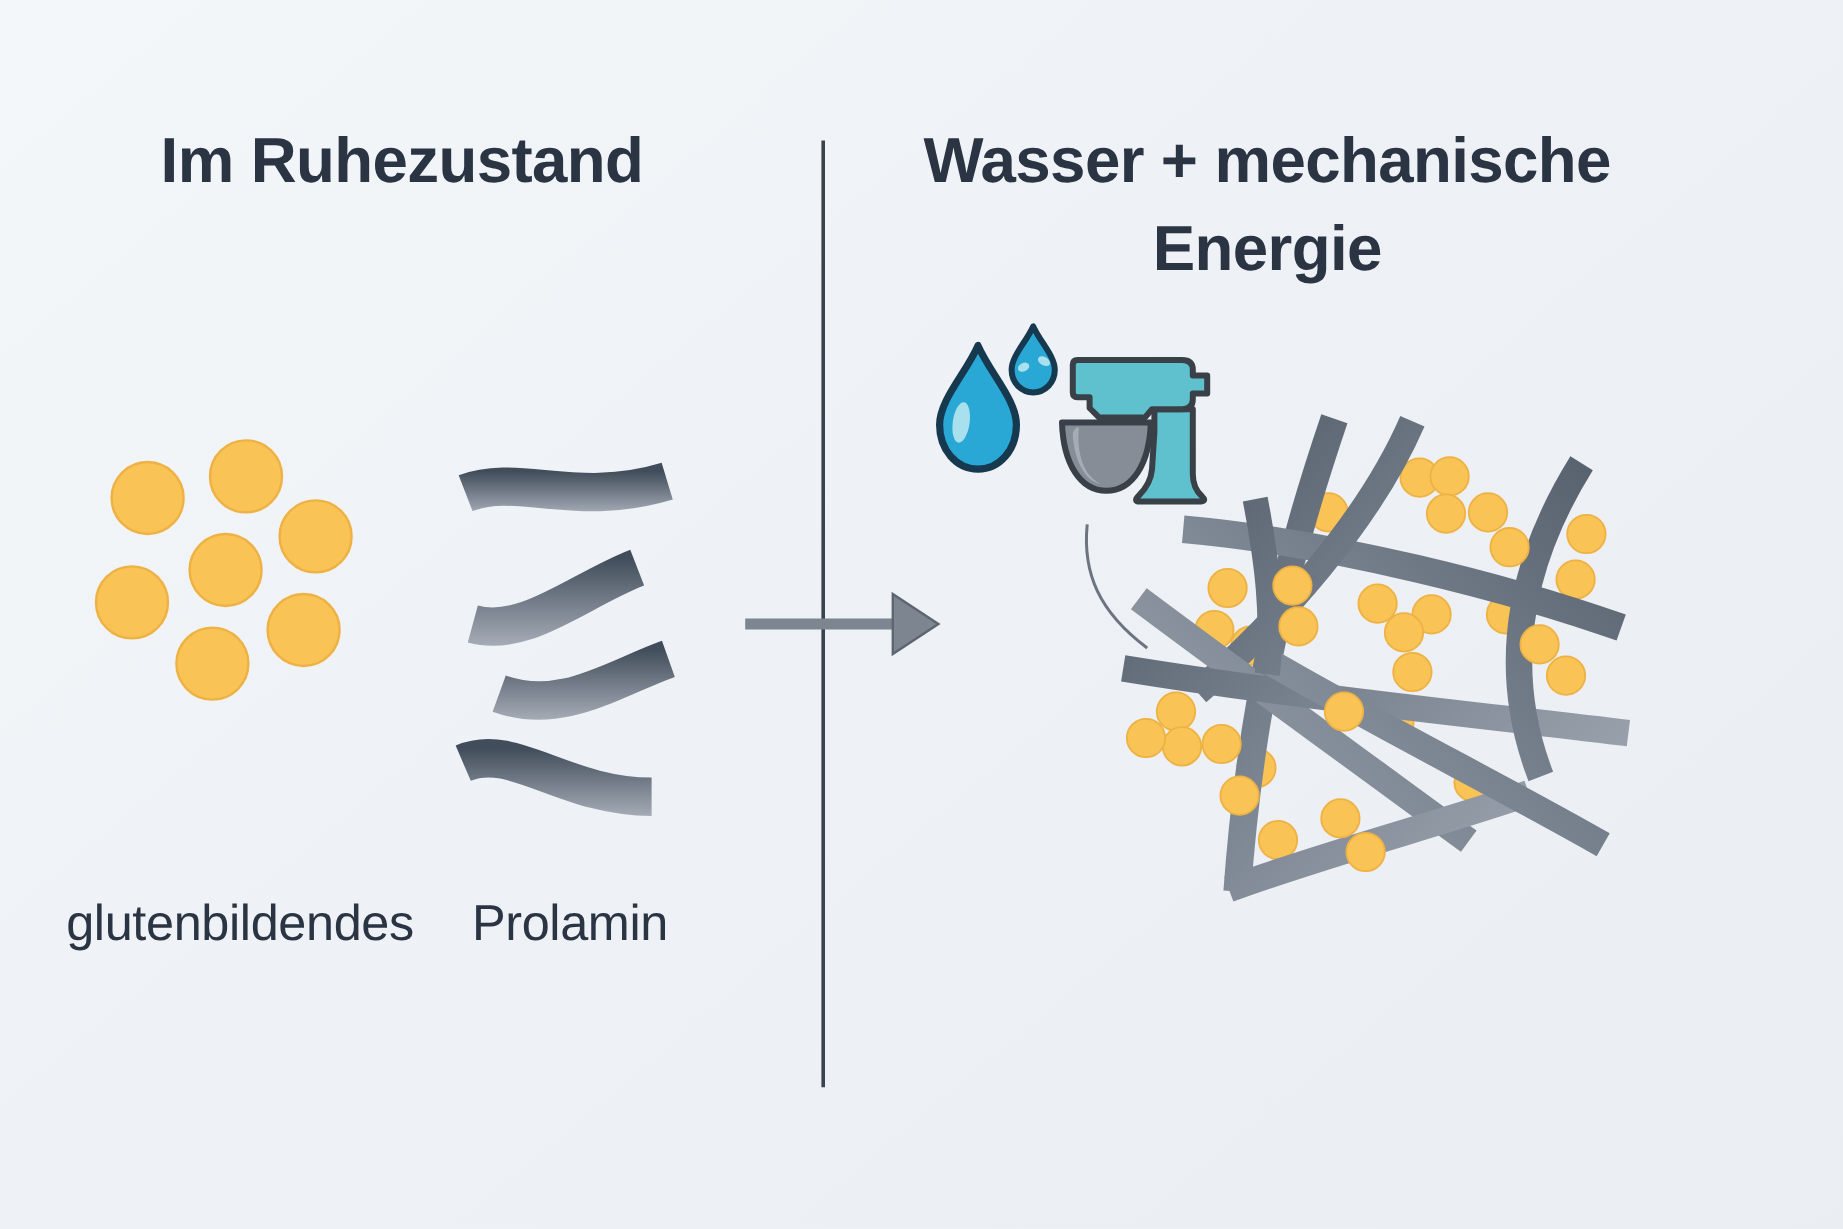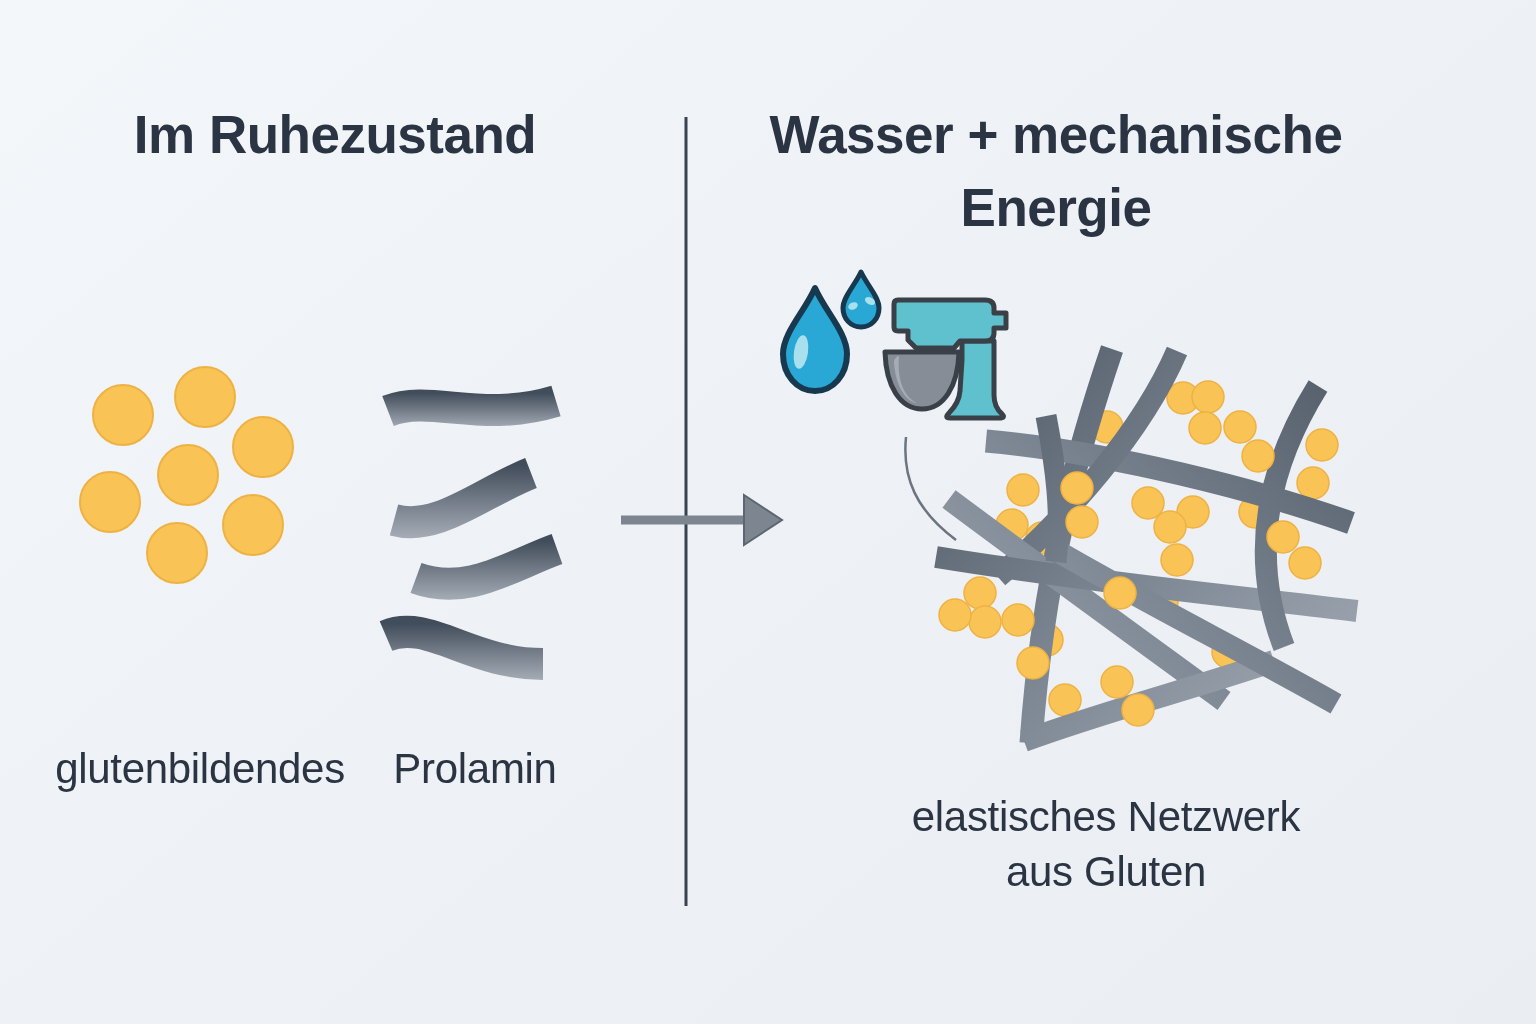--- a/index.html
+++ b/index.html
@@ -166,10 +166,6 @@
 
   <div class="txt lbl" style="left:380px;top:741px;width:190px;">Prolamin</div>
 
-  <div class="txt lbl" style="left:800px;top:789px;width:612px;">
-    <span class="line">elastisches Netzwerk</span>
-    <span class="line">aus Gluten</span>
-  </div>
 
 </div>
 

